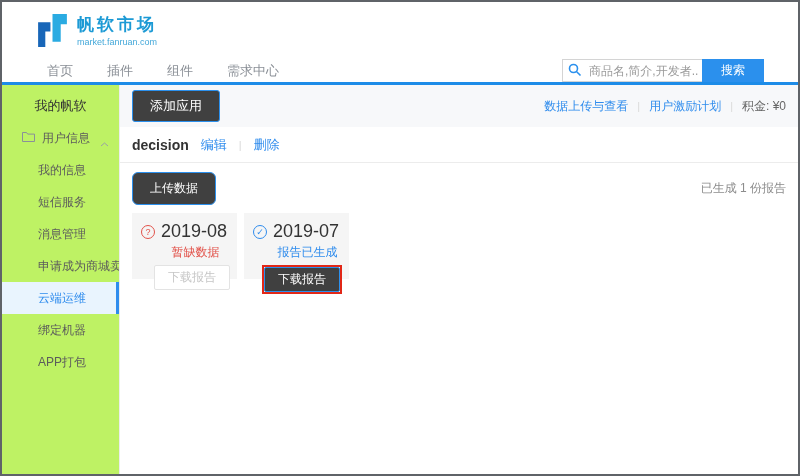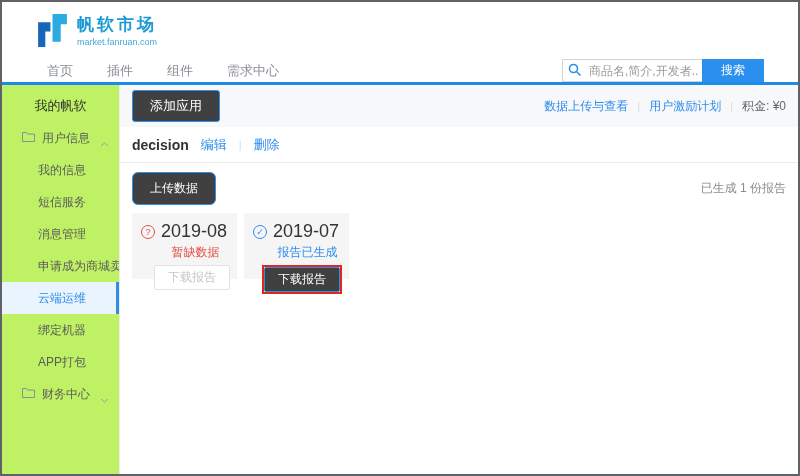--- a/index.html
+++ b/index.html
@@ -164,19 +164,6 @@
         <span>APP打包</span>
       </div>
 
-      <div class="side-item parent">
-        <span>
-          <svg width="13" height="11" viewBox="0 0 13 11">
-            <path d="M0.5,1.5 h4 l1.2,1.6 h6.8 v7.4 h-12 z" fill="none" stroke="#8a9099" stroke-width="1"></path>
-          </svg>
-        </span>
-        <span>财务中心</span>
-        <span class="chev">
-          <svg width="9" height="5" viewBox="0 0 9 5">
-              <polyline points="1,1 4.5,4 8,1" fill="none" stroke="#9aa0a6" stroke-width="1"></polyline>
-            </svg>
-        </span>
-      </div>
     </aside>
 
     <main class="content">

